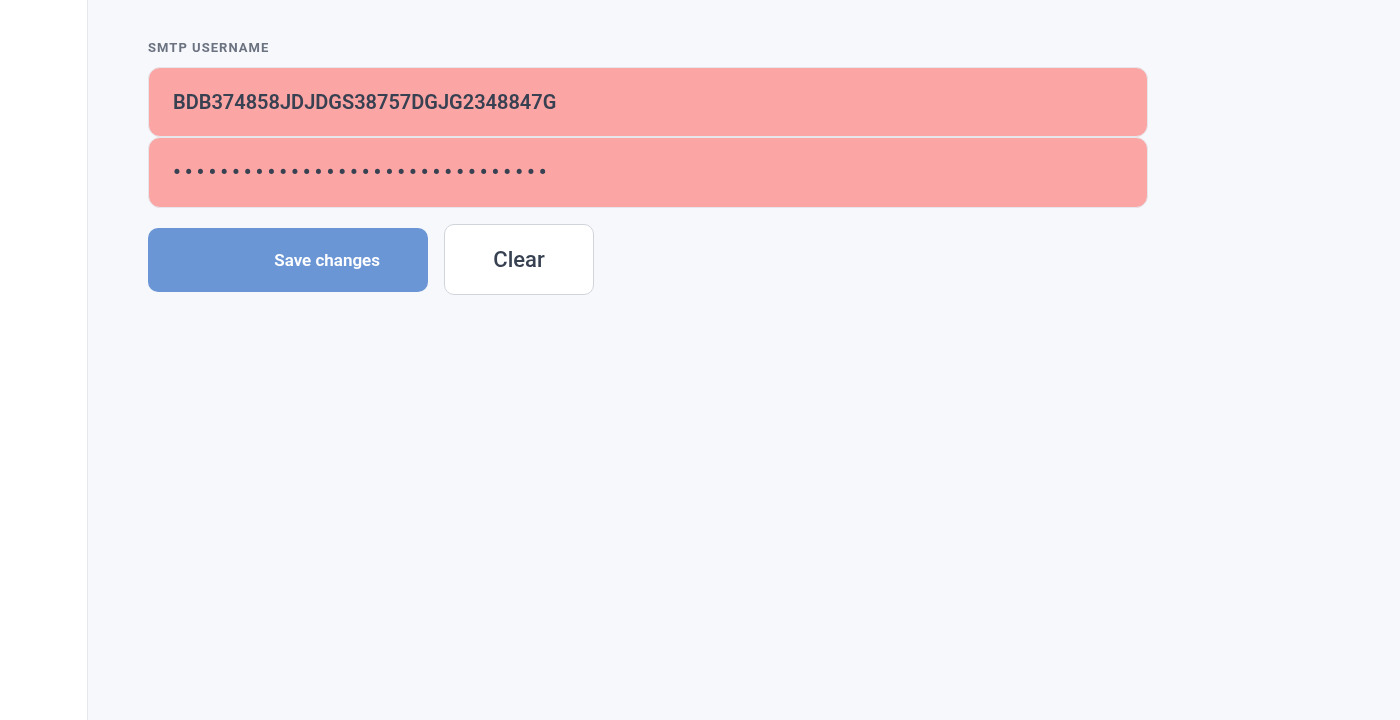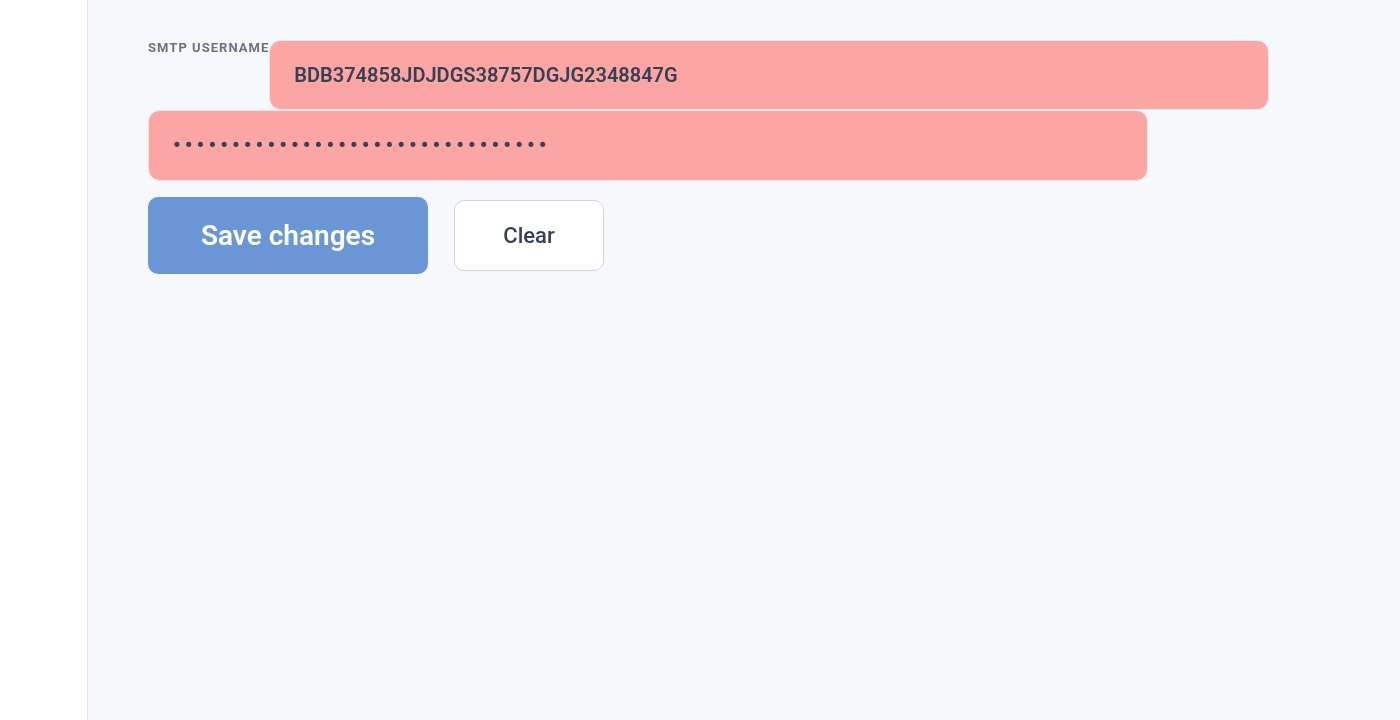--- a/index.html
+++ b/index.html
@@ -36,7 +36,7 @@
 
     .form-section {
       display: flex;
-      flex-direction: row;
+      flex-direction: column;
     }
 
     .field-label {

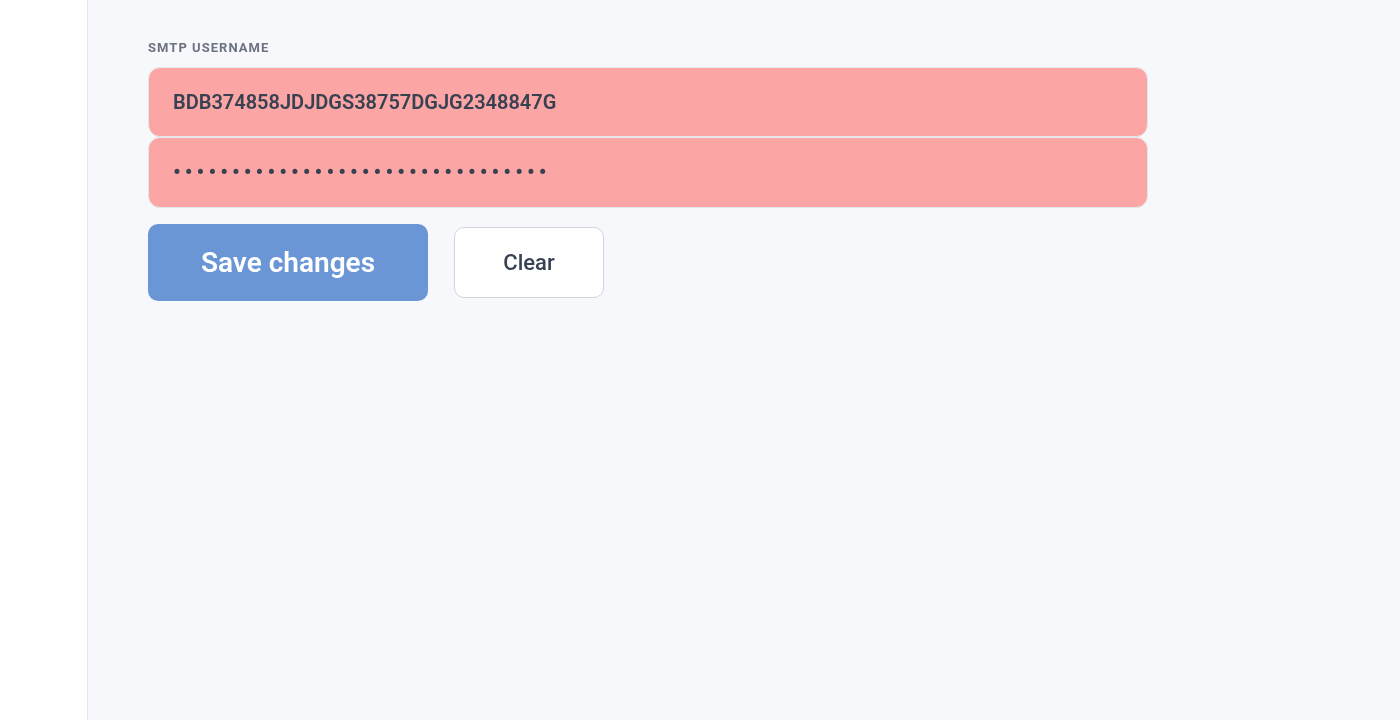--- a/index.html
+++ b/index.html
@@ -82,11 +82,12 @@
       border: none;
       border-radius: 10px;
       padding: 22px 48px;
-      font-size: 28px;
+      font-size: 17px;
       font-weight: 600;
       cursor: pointer;
       font-family: inherit;
       min-width: 280px;
+      text-align: right;
     }
 
     .btn-clear {

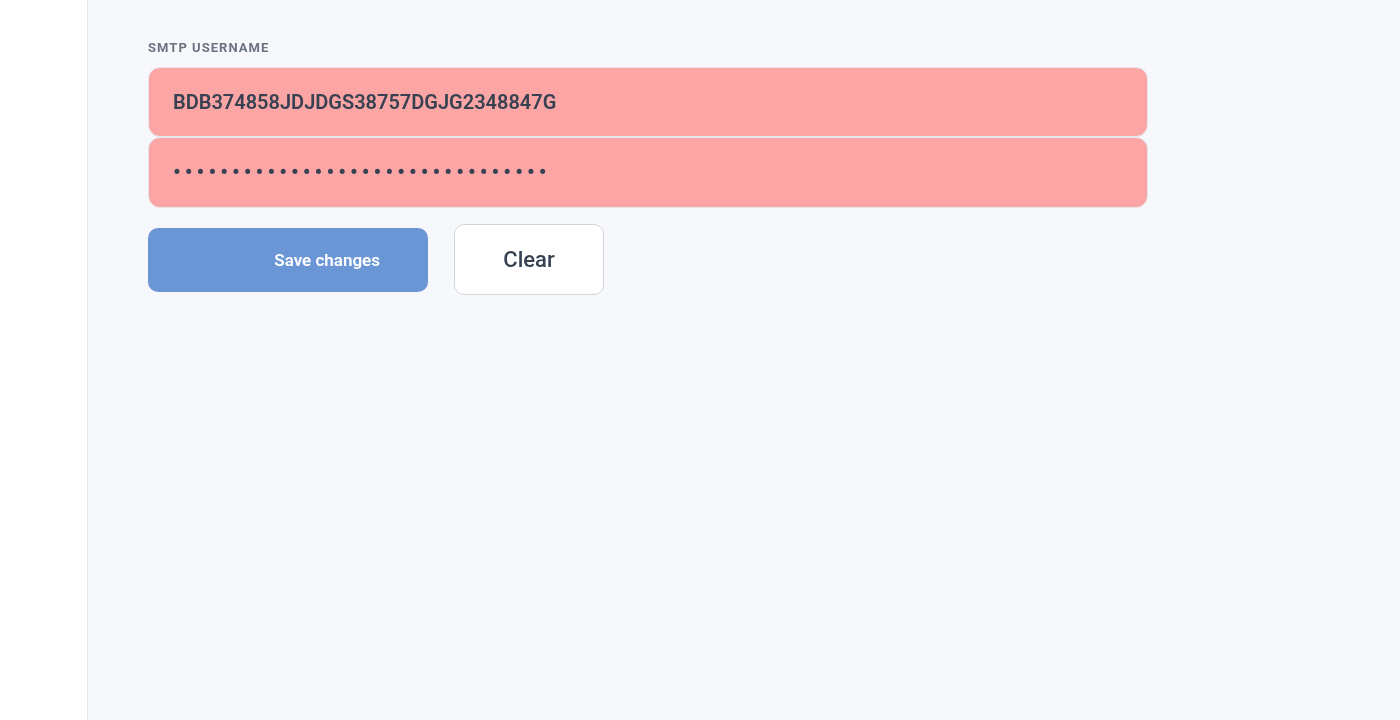--- a/index.html
+++ b/index.html
@@ -101,7 +101,6 @@
       cursor: pointer;
       font-family: inherit;
       min-width: 150px;
-      margin-left: 10px;
     }
   </style>
 </head>

